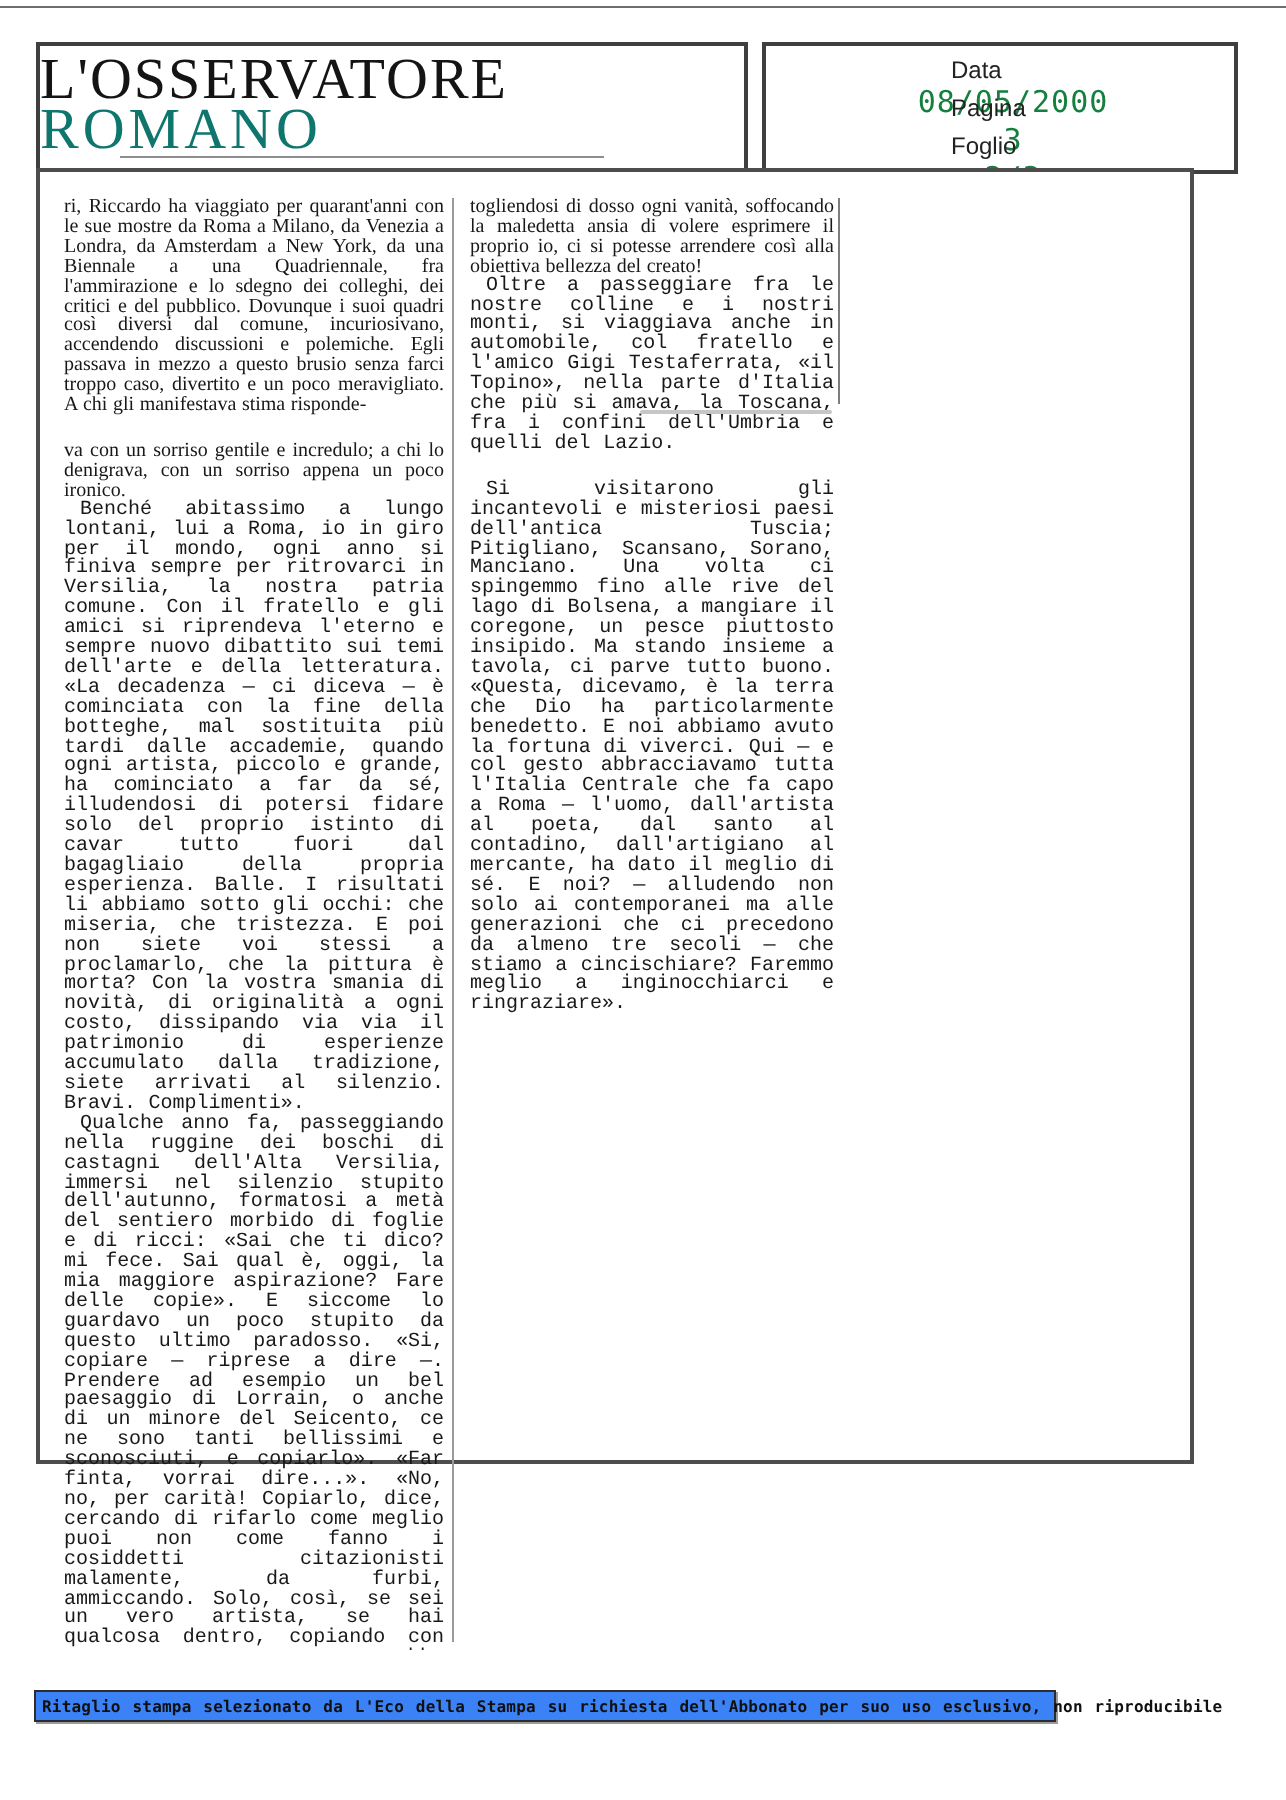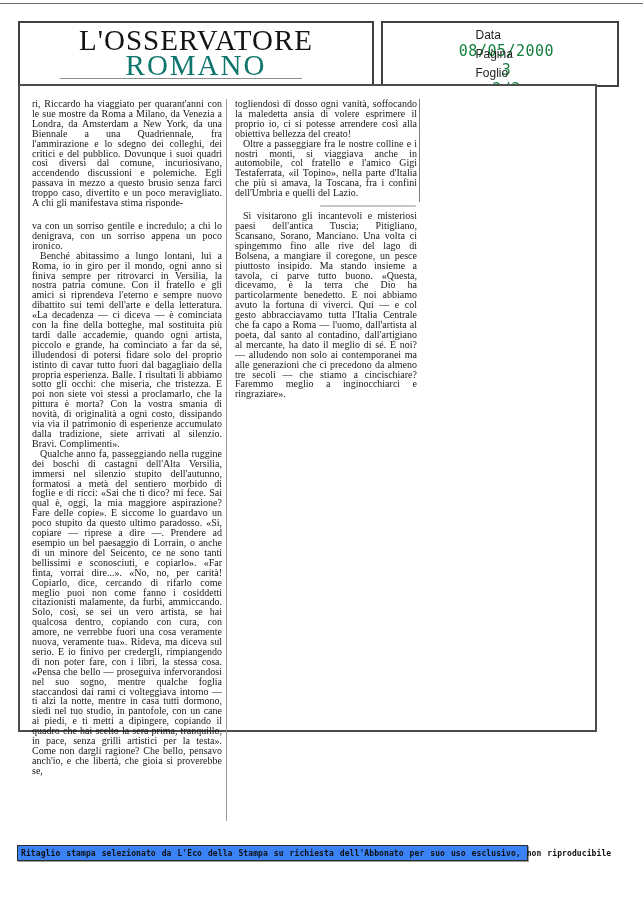--- a/index.html
+++ b/index.html
@@ -13,7 +13,7 @@
   
   .masthead-box {
     position:absolute; left:18px; top:21px; width:356px; height:66px;
-    border:2px solid #3f3f3f; box-sizing:border-box; text-align:center;
+    border:2px solid #3f3f3f; box-sizing:border-box; 
     background:#fff;
   }
   .masthead-l1 { font-size:29px; line-height:30px; margin-top:2px; letter-spacing:1px; color:#141414; }

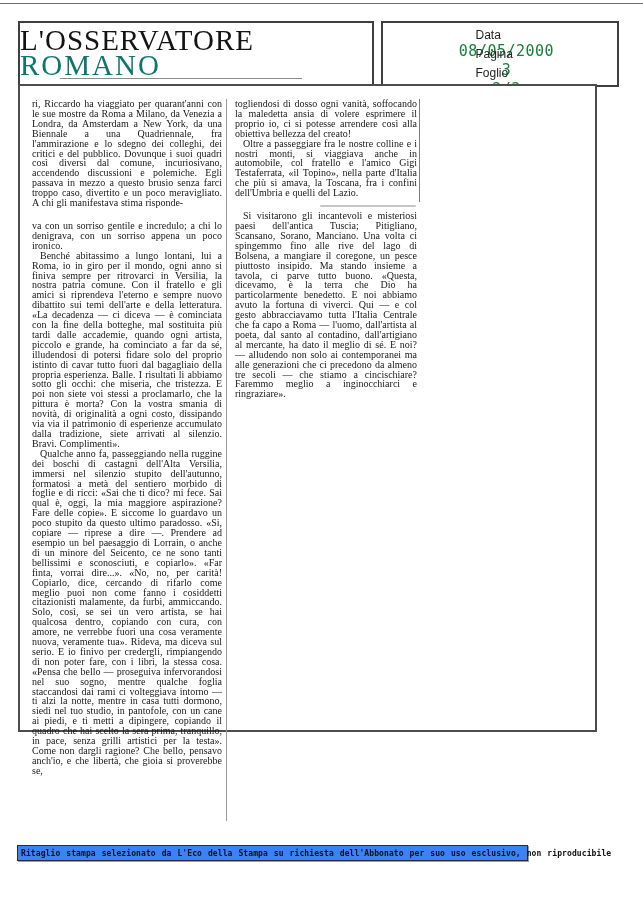--- a/index.html
+++ b/index.html
@@ -41,7 +41,7 @@
     margin:0; font-size:10px; line-height:9.9px; text-align:justify;
     color:#181818; hyphens:auto; -webkit-hyphens:auto; word-spacing:0.3px;
   }
-  .col p.indent { text-indent:8px; }
+  .col p.indent { text-indent:8px;font-family:Liberation Mono, monospace; }
   .block2 { margin-top:13px; }
   .col-right .block2 { }
   .col-rule   { position:absolute; left:206px; top:13px; width:1px; height:722px; background:#9a9a9a; }

